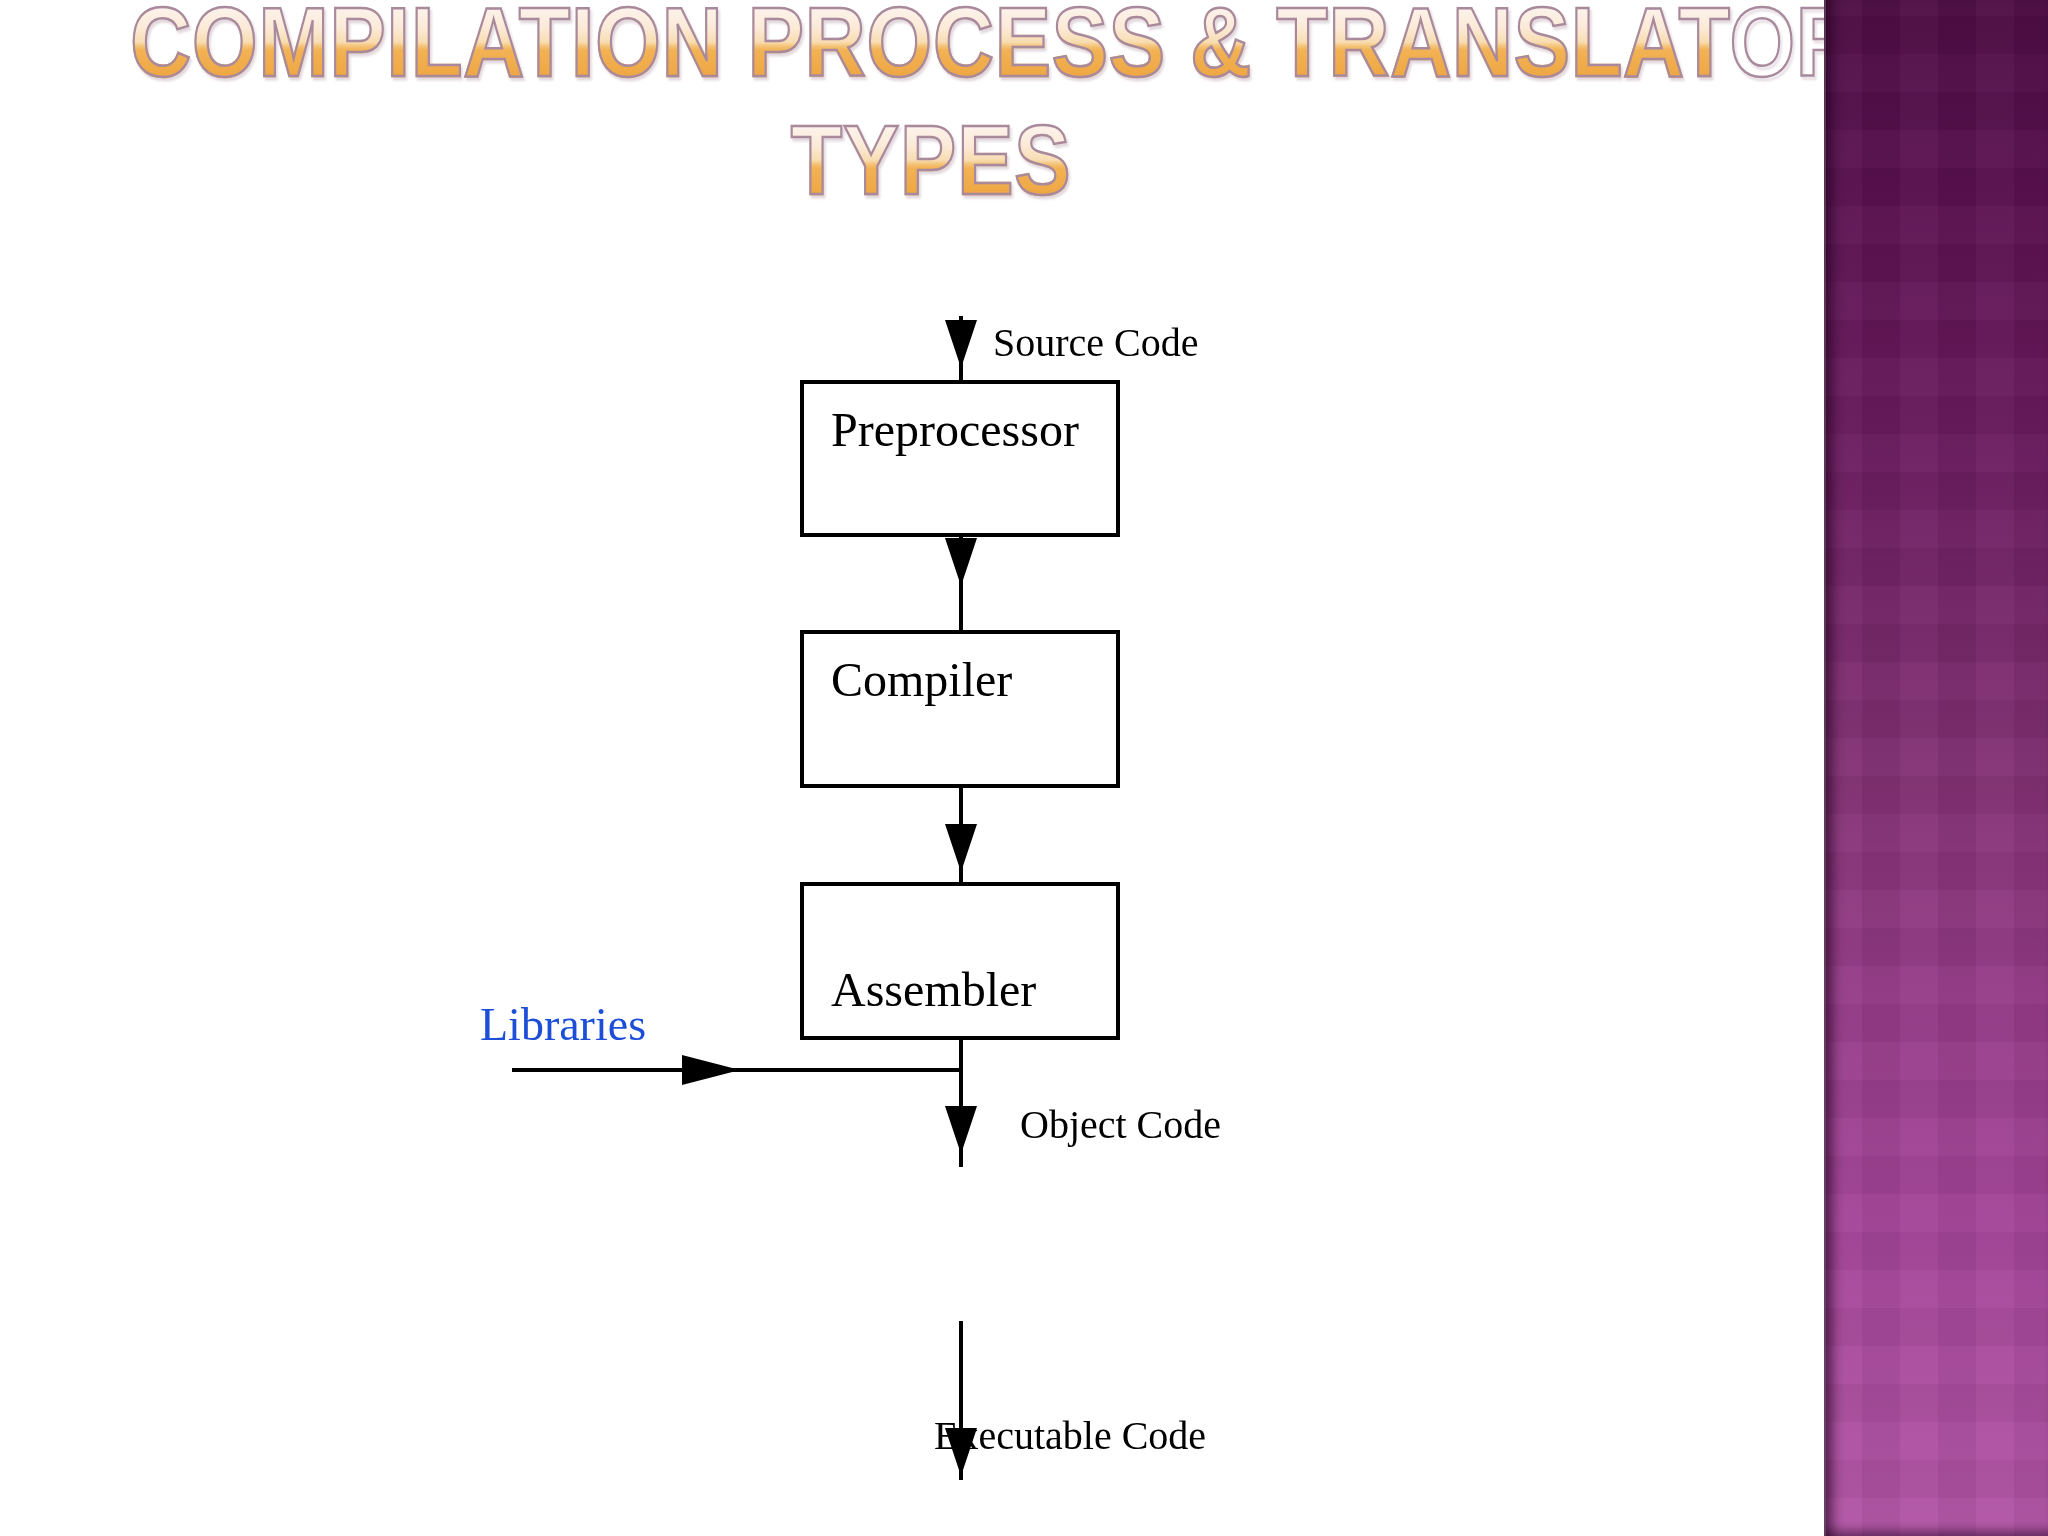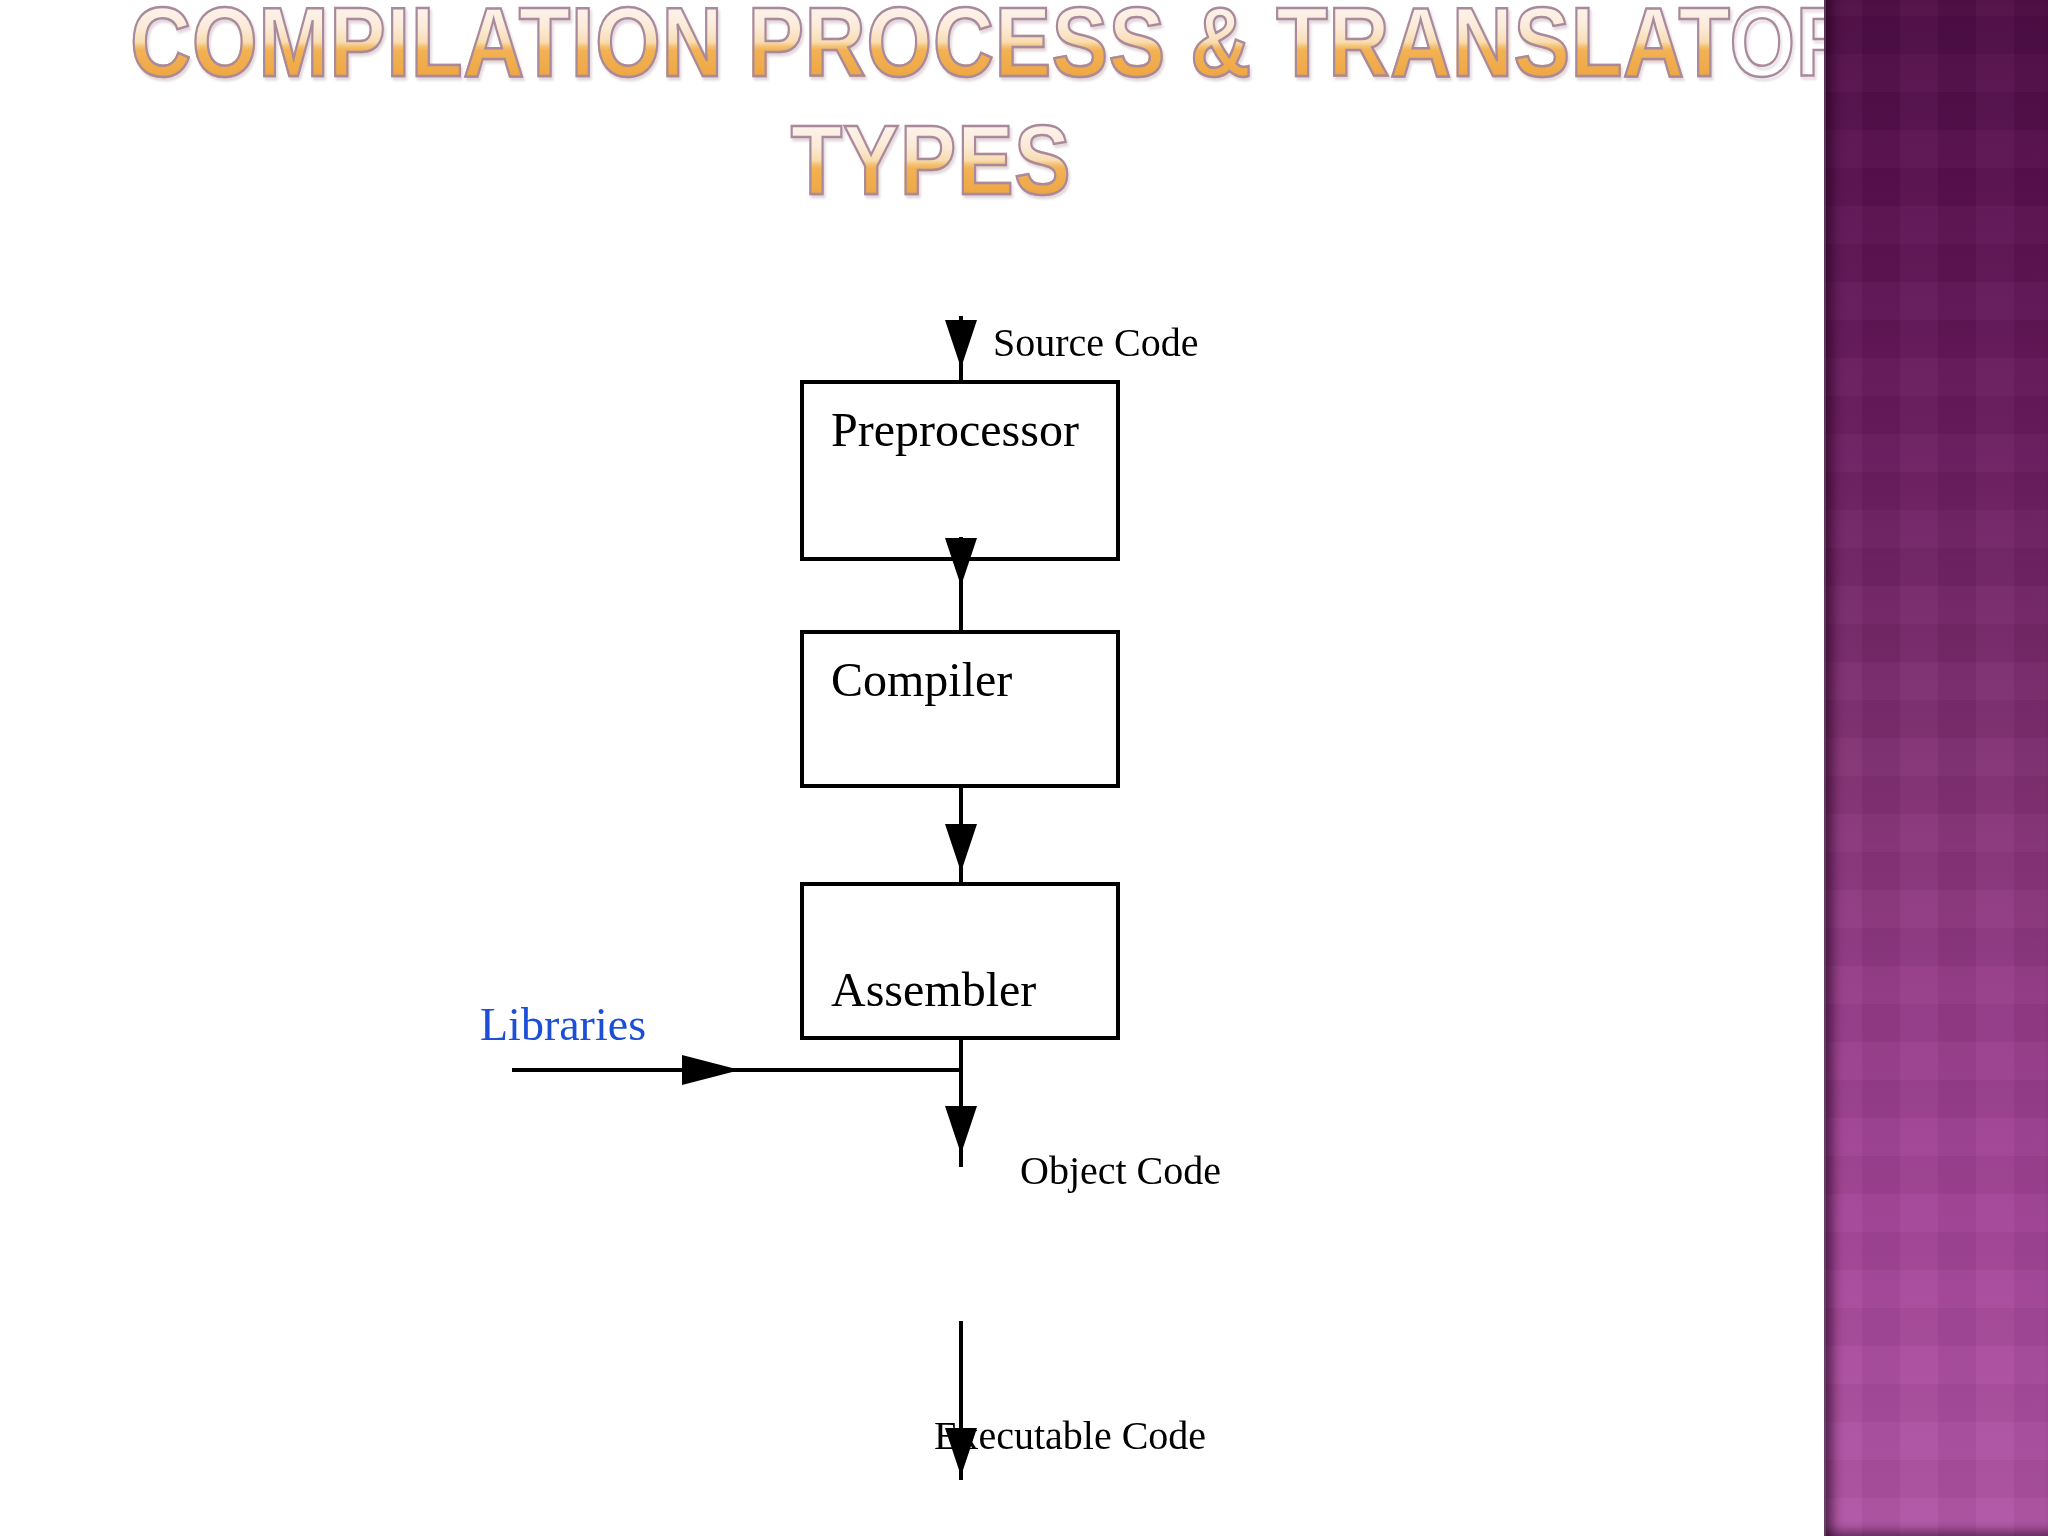--- a/index.html
+++ b/index.html
@@ -114,7 +114,7 @@
   <div class="arrow-down" style="left:945px;top:320px;"></div>
   <div class="flow-label" style="left:993px;top:315px;">Source Code</div>
 
-  <div class="node-box" style="top:380px;height:181px;">Preprocessor</div>
+  <div class="node-box" style="top:380px;height:157px;">Preprocessor</div>
 
   <div class="vline" style="left:959px;top:537px;height:94px;"></div>
   <div class="arrow-down" style="left:945px;top:538px;"></div>

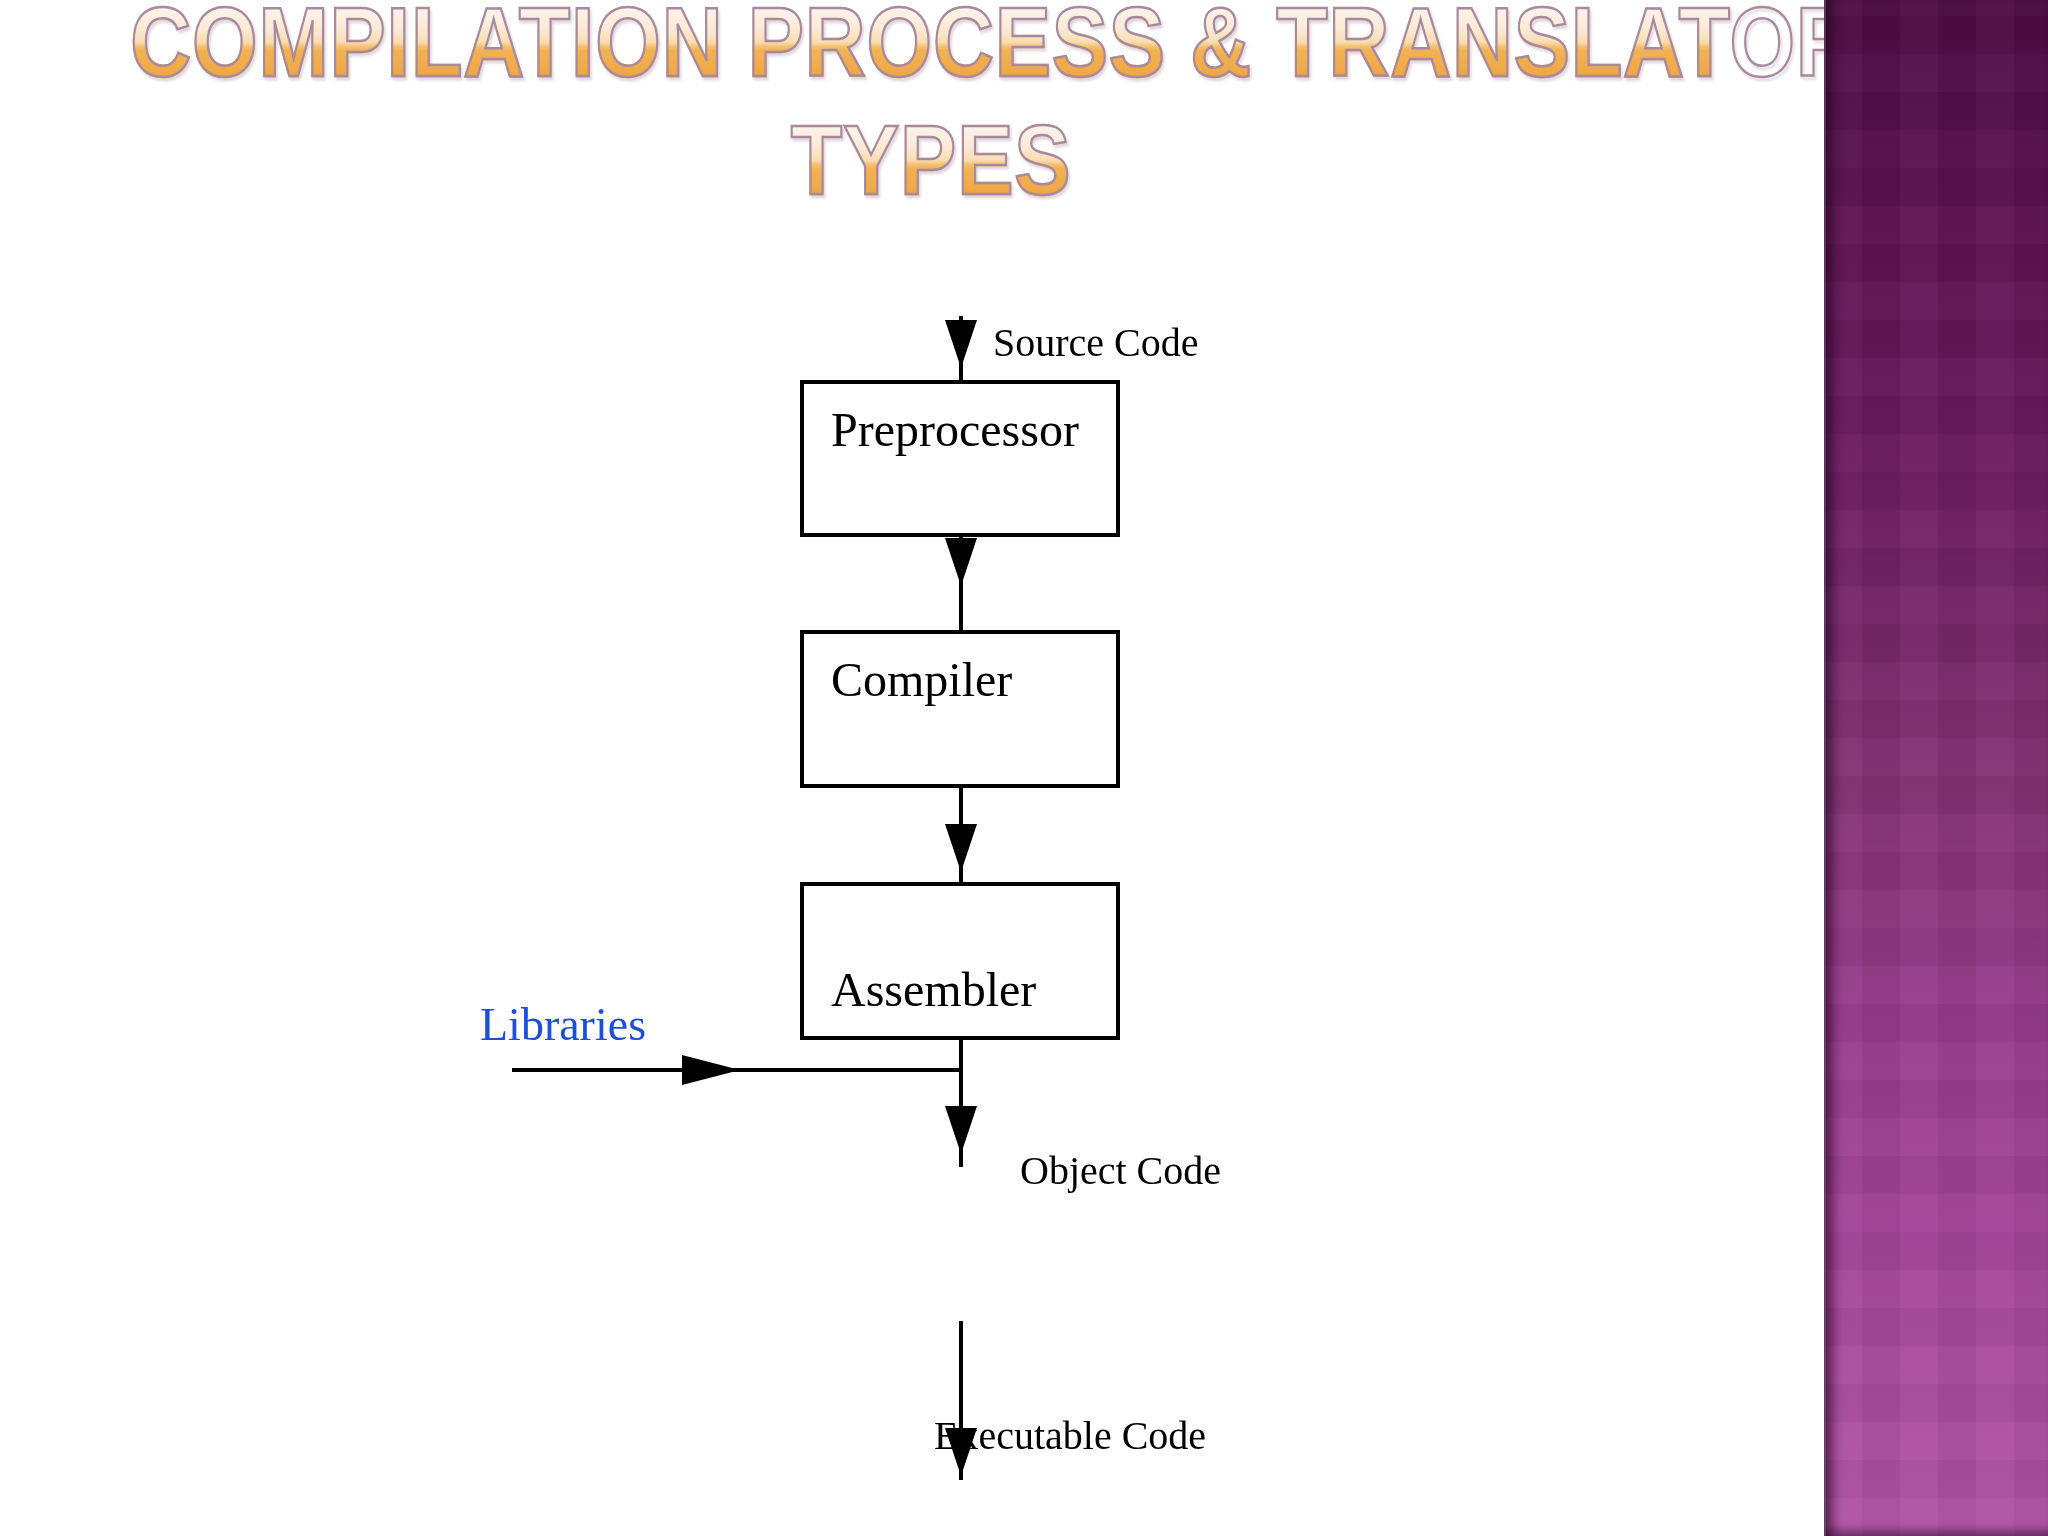--- a/index.html
+++ b/index.html
@@ -132,7 +132,7 @@
 
   <div class="vline" style="left:959px;top:1038px;height:129px;"></div>
   <div class="arrow-down" style="left:945px;top:1106px;"></div>
-  <div class="flow-label" style="left:1020px;top:1097px;margin-top:46px;">Object Code</div>
+  <div class="flow-label" style="left:1020px;top:1097px;">Object Code</div>
 
 
   <div class="vline" style="left:959px;top:1321px;height:159px;"></div>

